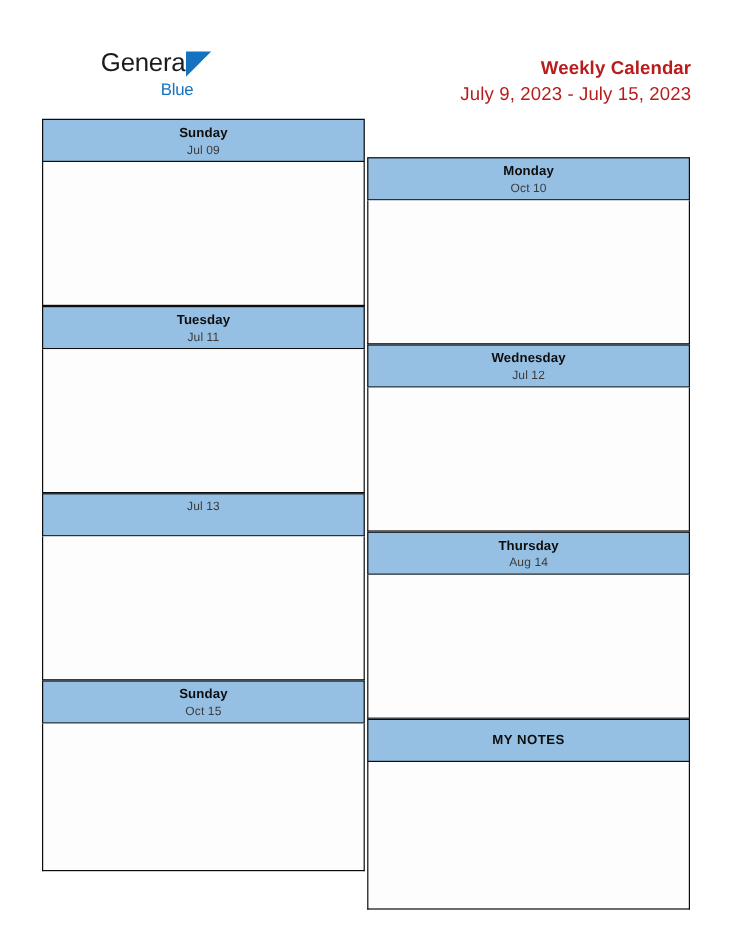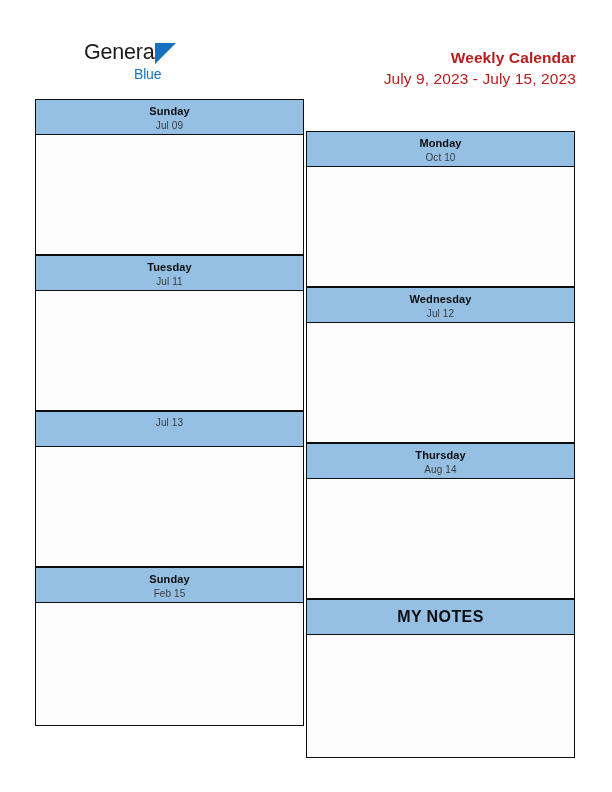--- a/index.html
+++ b/index.html
@@ -227,7 +227,7 @@
     <div class="cal-cell left">
       <div class="cell-header">
         <div class="day-name">Sunday</div>
-        <div class="day-date">Feb 15</div>
+        <div class="day-date">Oct 15</div>
       </div>
       <div class="cell-body"></div>
     </div>

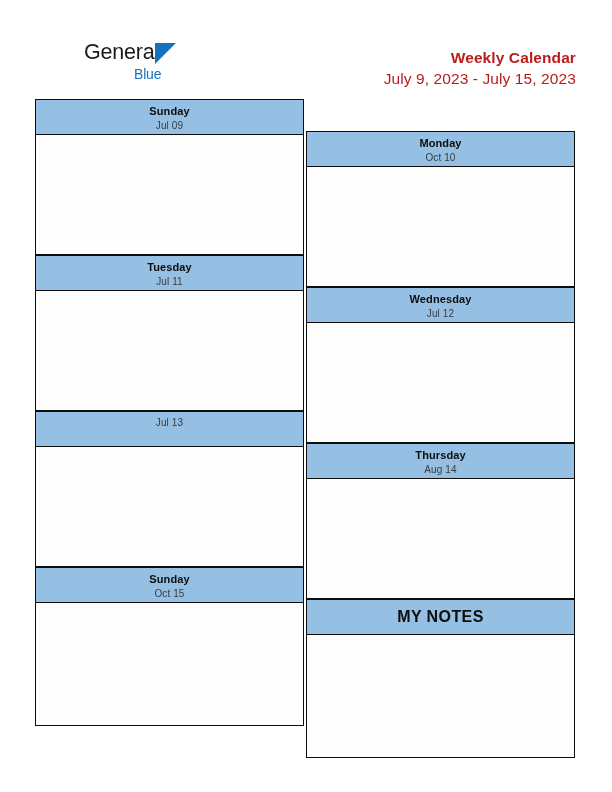--- a/index.html
+++ b/index.html
@@ -138,7 +138,7 @@
     letter-spacing: 0.1px;
   }
   .notes-label {
-    font-size: 16px;
+    font-size: 11px;
     font-weight: bold;
     color: #0d0d0d;
     letter-spacing: 0.4px;

